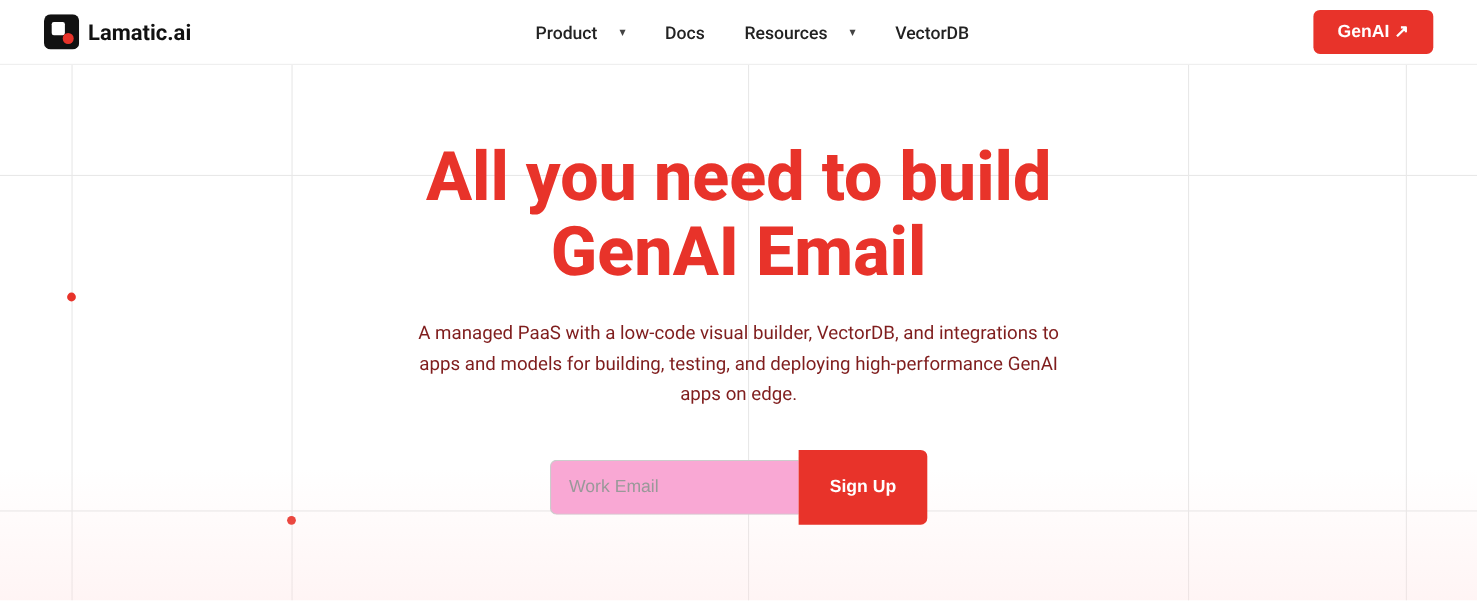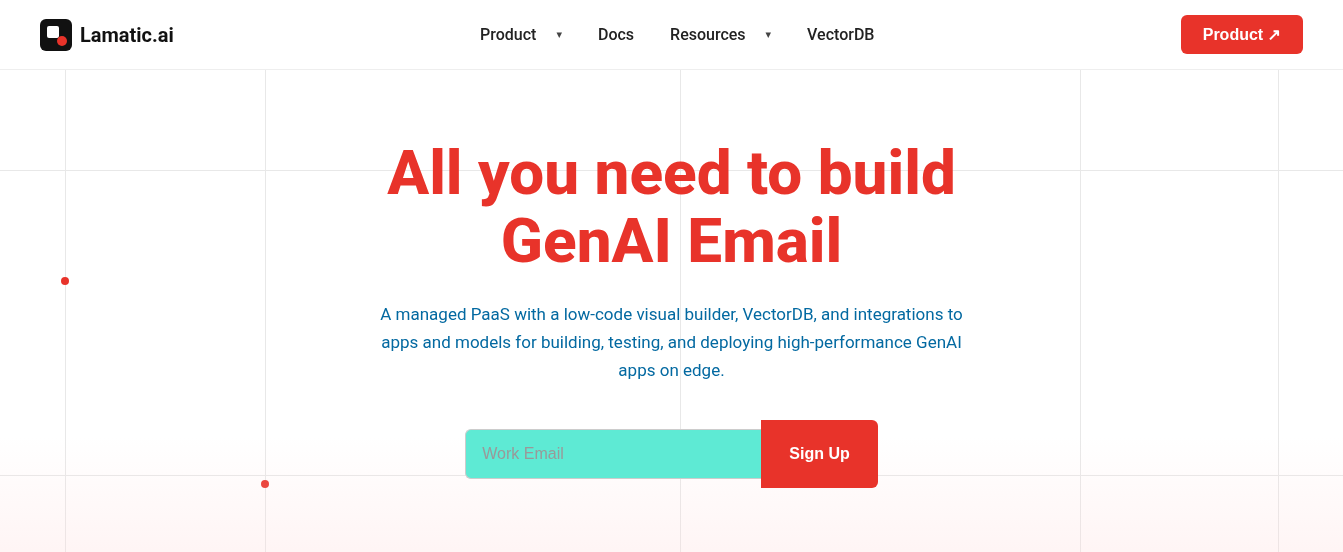--- a/index.html
+++ b/index.html
@@ -21,7 +21,7 @@
       display: flex;
       justify-content: space-between;
       padding: 0 40px;
-      height: 70px;
+      height: 59px;
       background: #fff;
       border-bottom: 1px solid #eee;
       position: relative;

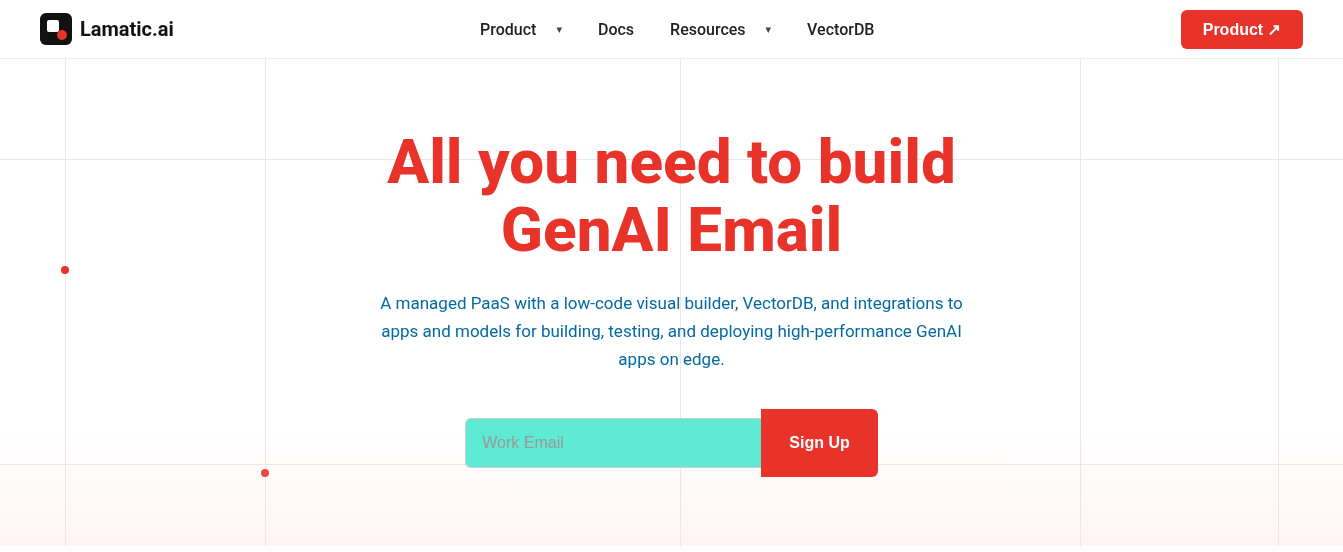--- a/index.html
+++ b/index.html
@@ -240,7 +240,7 @@
 
   <div class="nav-right">
     <button class="studio-btn">
-      <span>Product ↗</span>
+      <span>GenAI ↗</span>
     </button>
   </div>
 </nav>

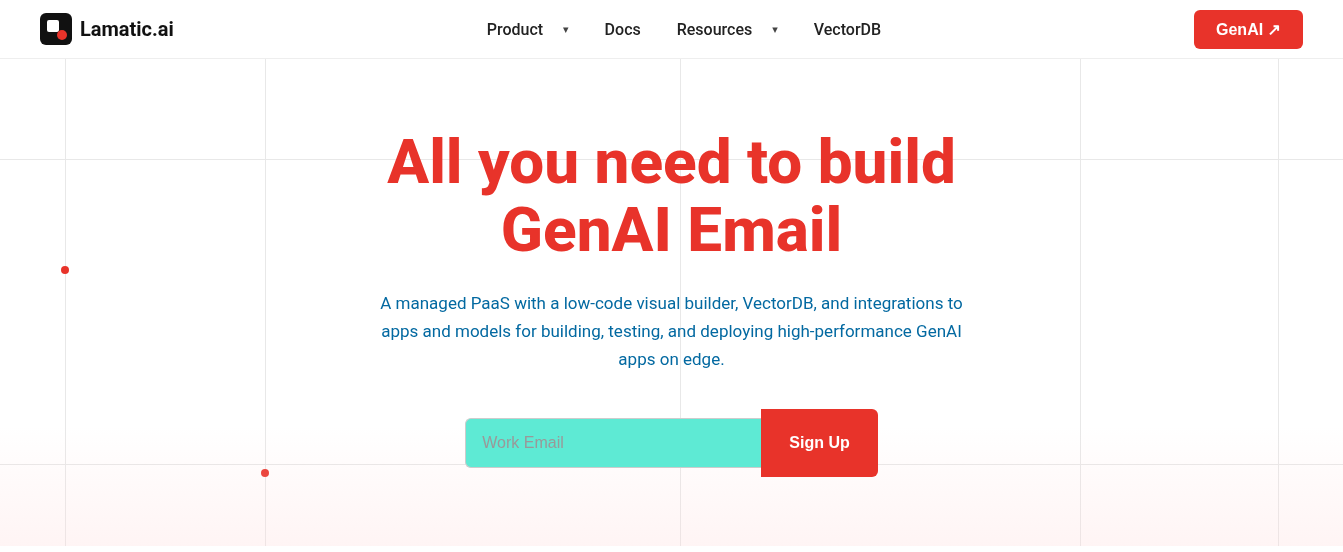--- a/index.html
+++ b/index.html
@@ -164,7 +164,7 @@
 
     .hero-subtitle {
       font-size: 17px;
-      color: #0369a1;
+      color: #7f1d1d;
       line-height: 1.65;
       margin-bottom: 36px;
       max-width: 600px;

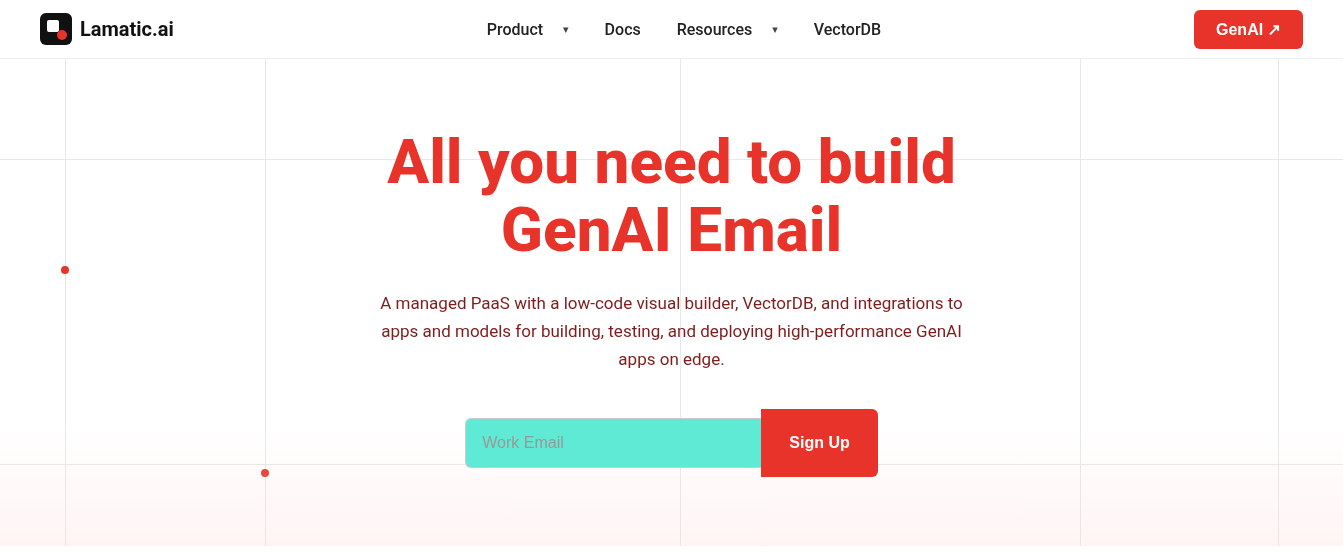--- a/index.html
+++ b/index.html
@@ -180,7 +180,7 @@
     }
 
     .email-input {
-      width: 296px;
+      width: 226px;
       height: 50px;
       border: 1px solid #ccc;
       border-right: none;
@@ -189,7 +189,7 @@
       font-size: 16px;
       color: #555;
       outline: none;
-      background: #5eead4;
+      background: #f9a8d4;
     }
 
     .email-input::placeholder {

